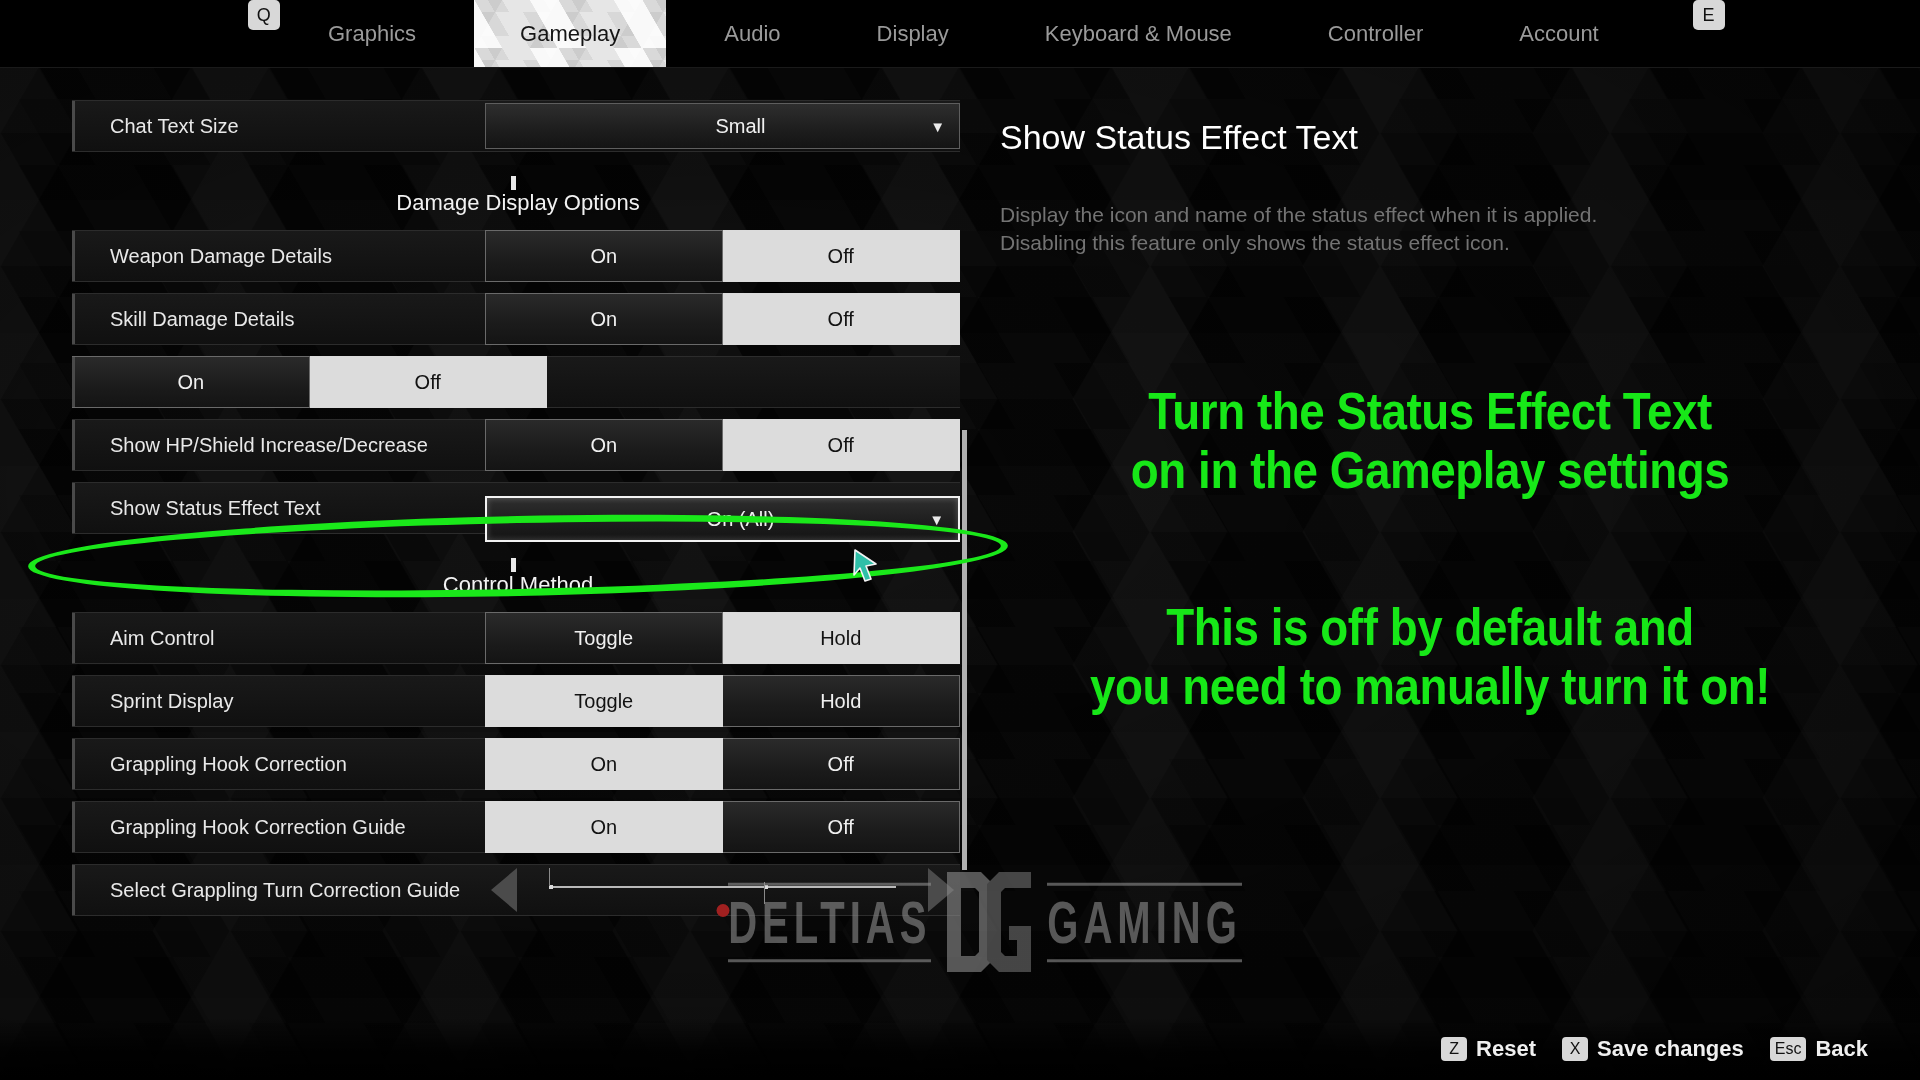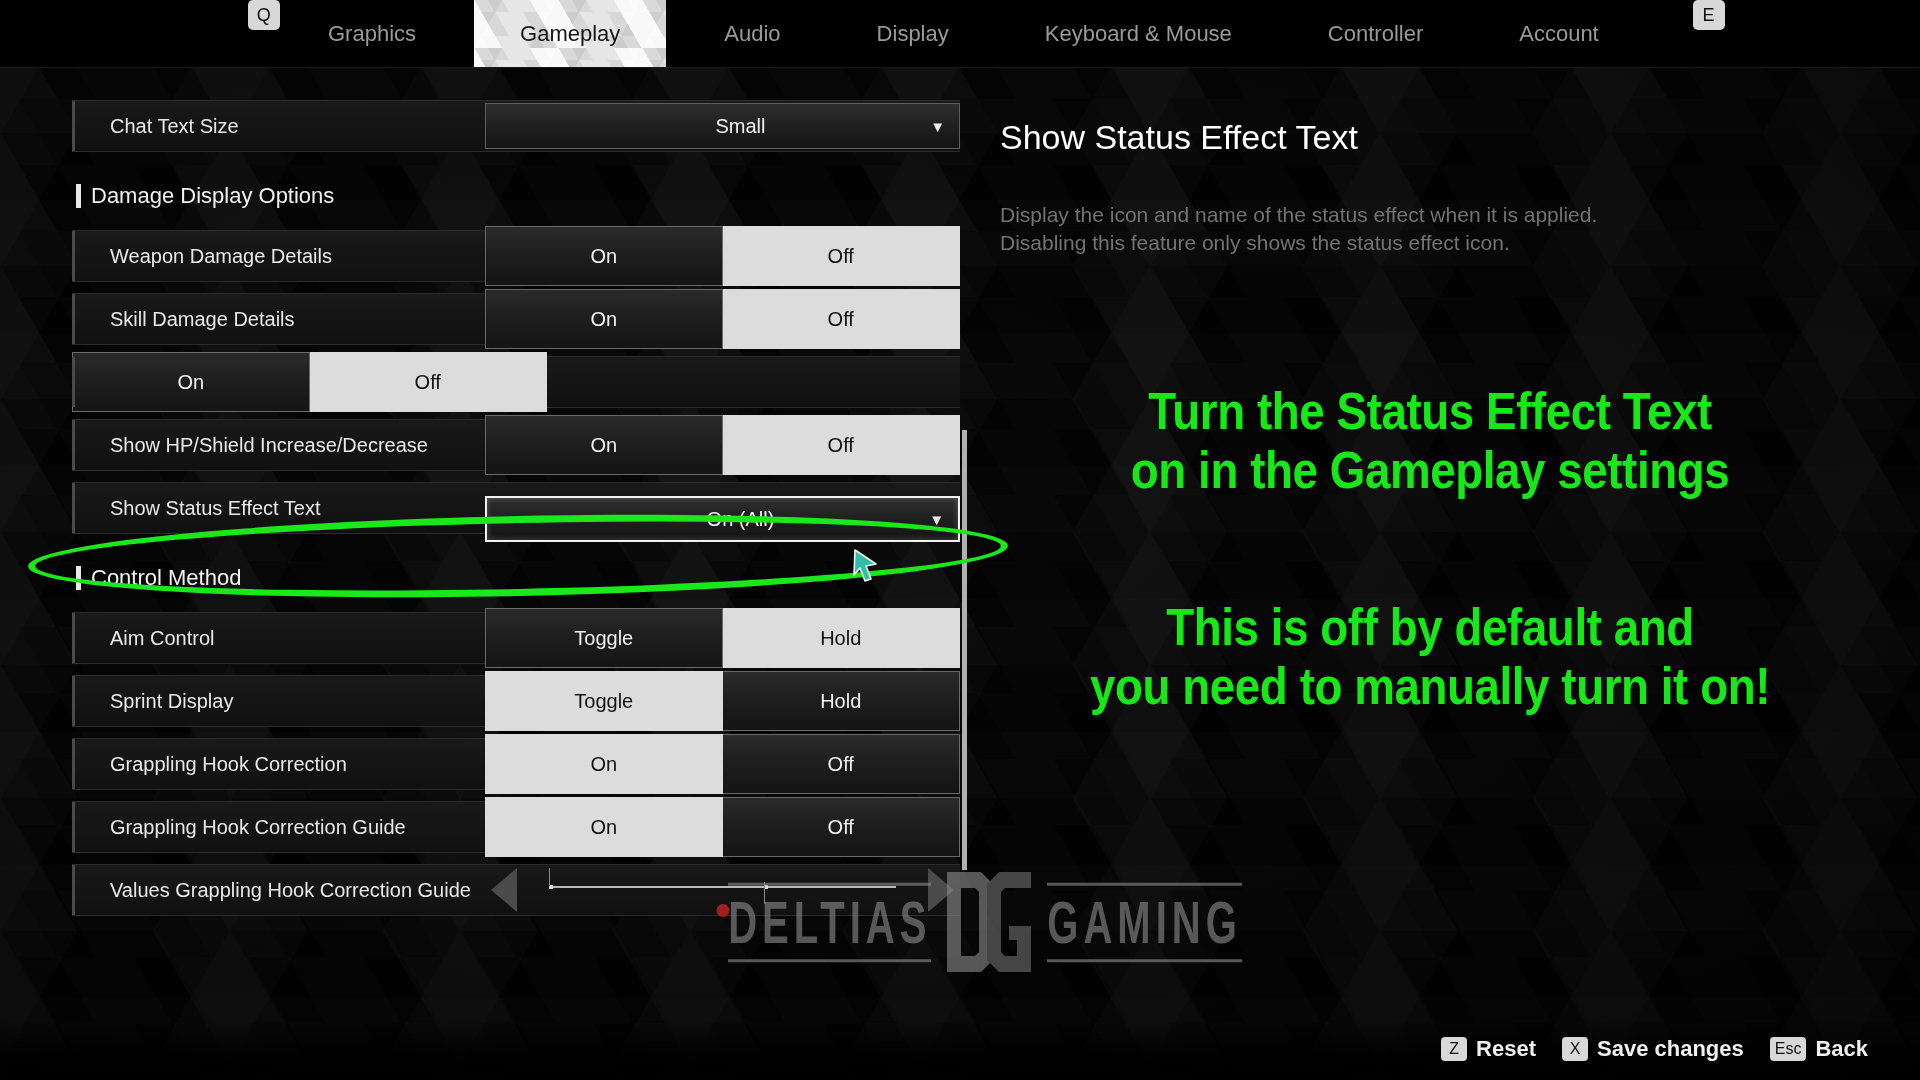--- a/index.html
+++ b/index.html
@@ -147,6 +147,7 @@
     display: flex; align-items: center;
     height: 40px;
     margin: 24px 0 14px 4px;
+    flex-direction: column;
   }
   .section-bar { width: 5px; height: 24px; background: #e9e9e9; margin-right: 10px; }
   .section-title { color: #f2f2f2; font-size: 22px; }

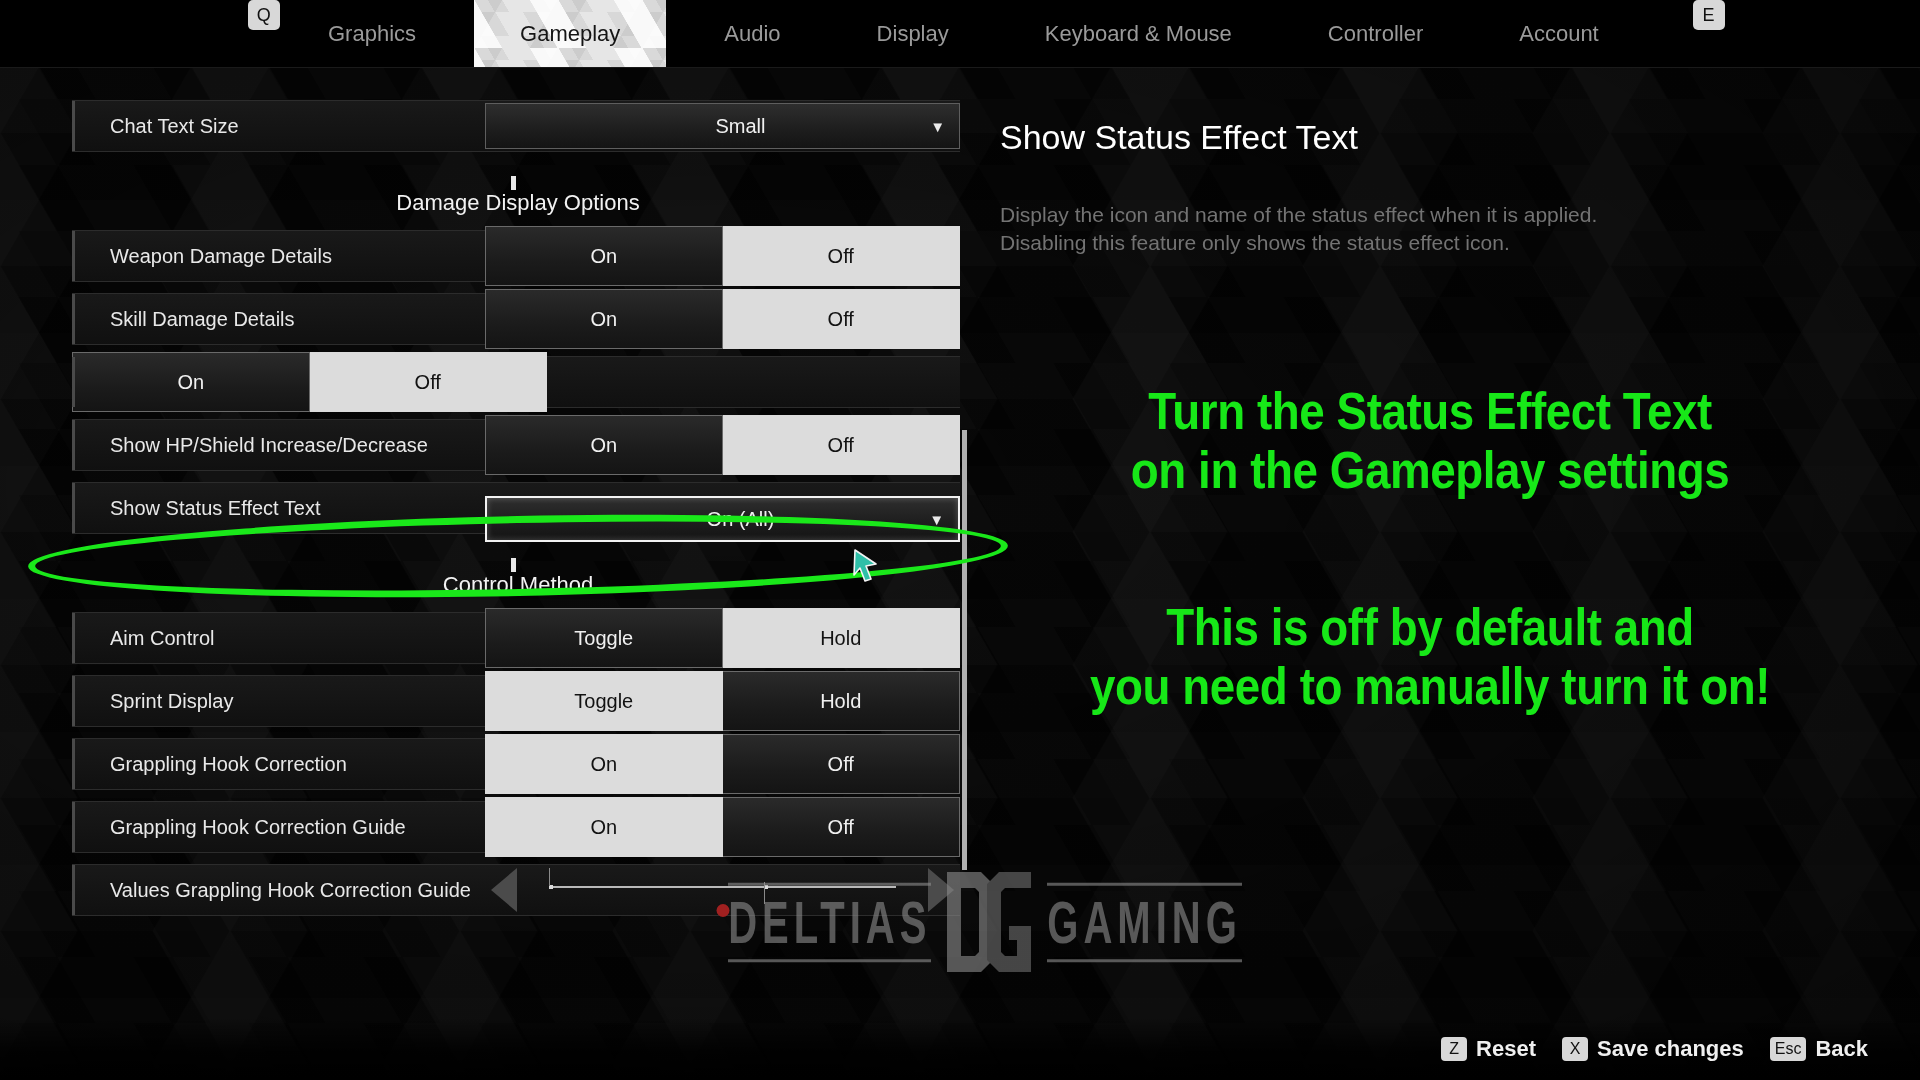--- a/index.html
+++ b/index.html
@@ -105,7 +105,7 @@
     flex: 1 1 auto;
     white-space: nowrap;
   }
-  .ctrl { display: flex; flex: 0 0 auto; width: 475px; height: 60px; }
+  .ctrl { display: flex; flex: 0 0 auto; width: 475px; height: 52px; }
   .seg {
     flex: 1 1 50%;
     display: flex; align-items: center; justify-content: center;

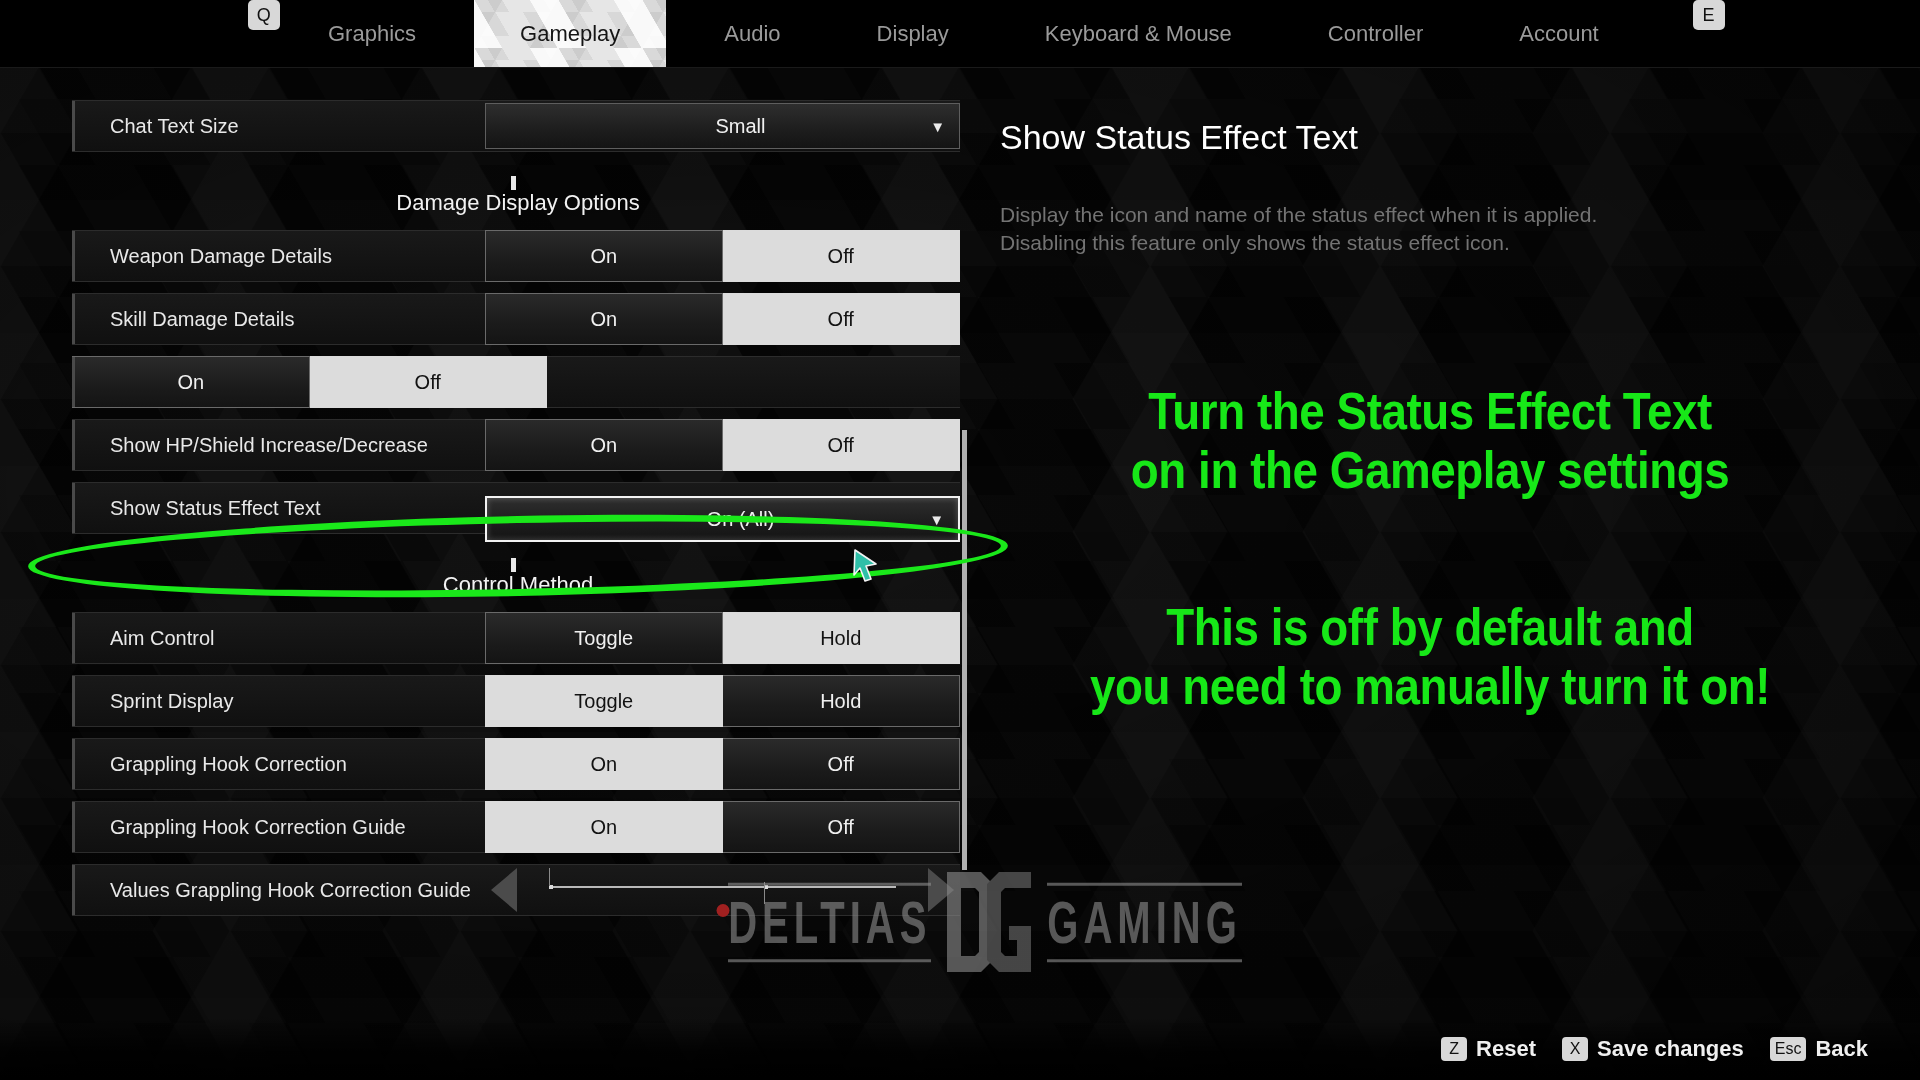--- a/index.html
+++ b/index.html
@@ -384,7 +384,7 @@
     </div>
 
     <div class="row">
-      <div class="row-label">Values Grappling Hook Correction Guide</div>
+      <div class="row-label">Select Grappling Turn Correction Guide</div>
       <div class="arrow-ctrl">
         <div class="tri left"></div>
         <div class="slider-track">

